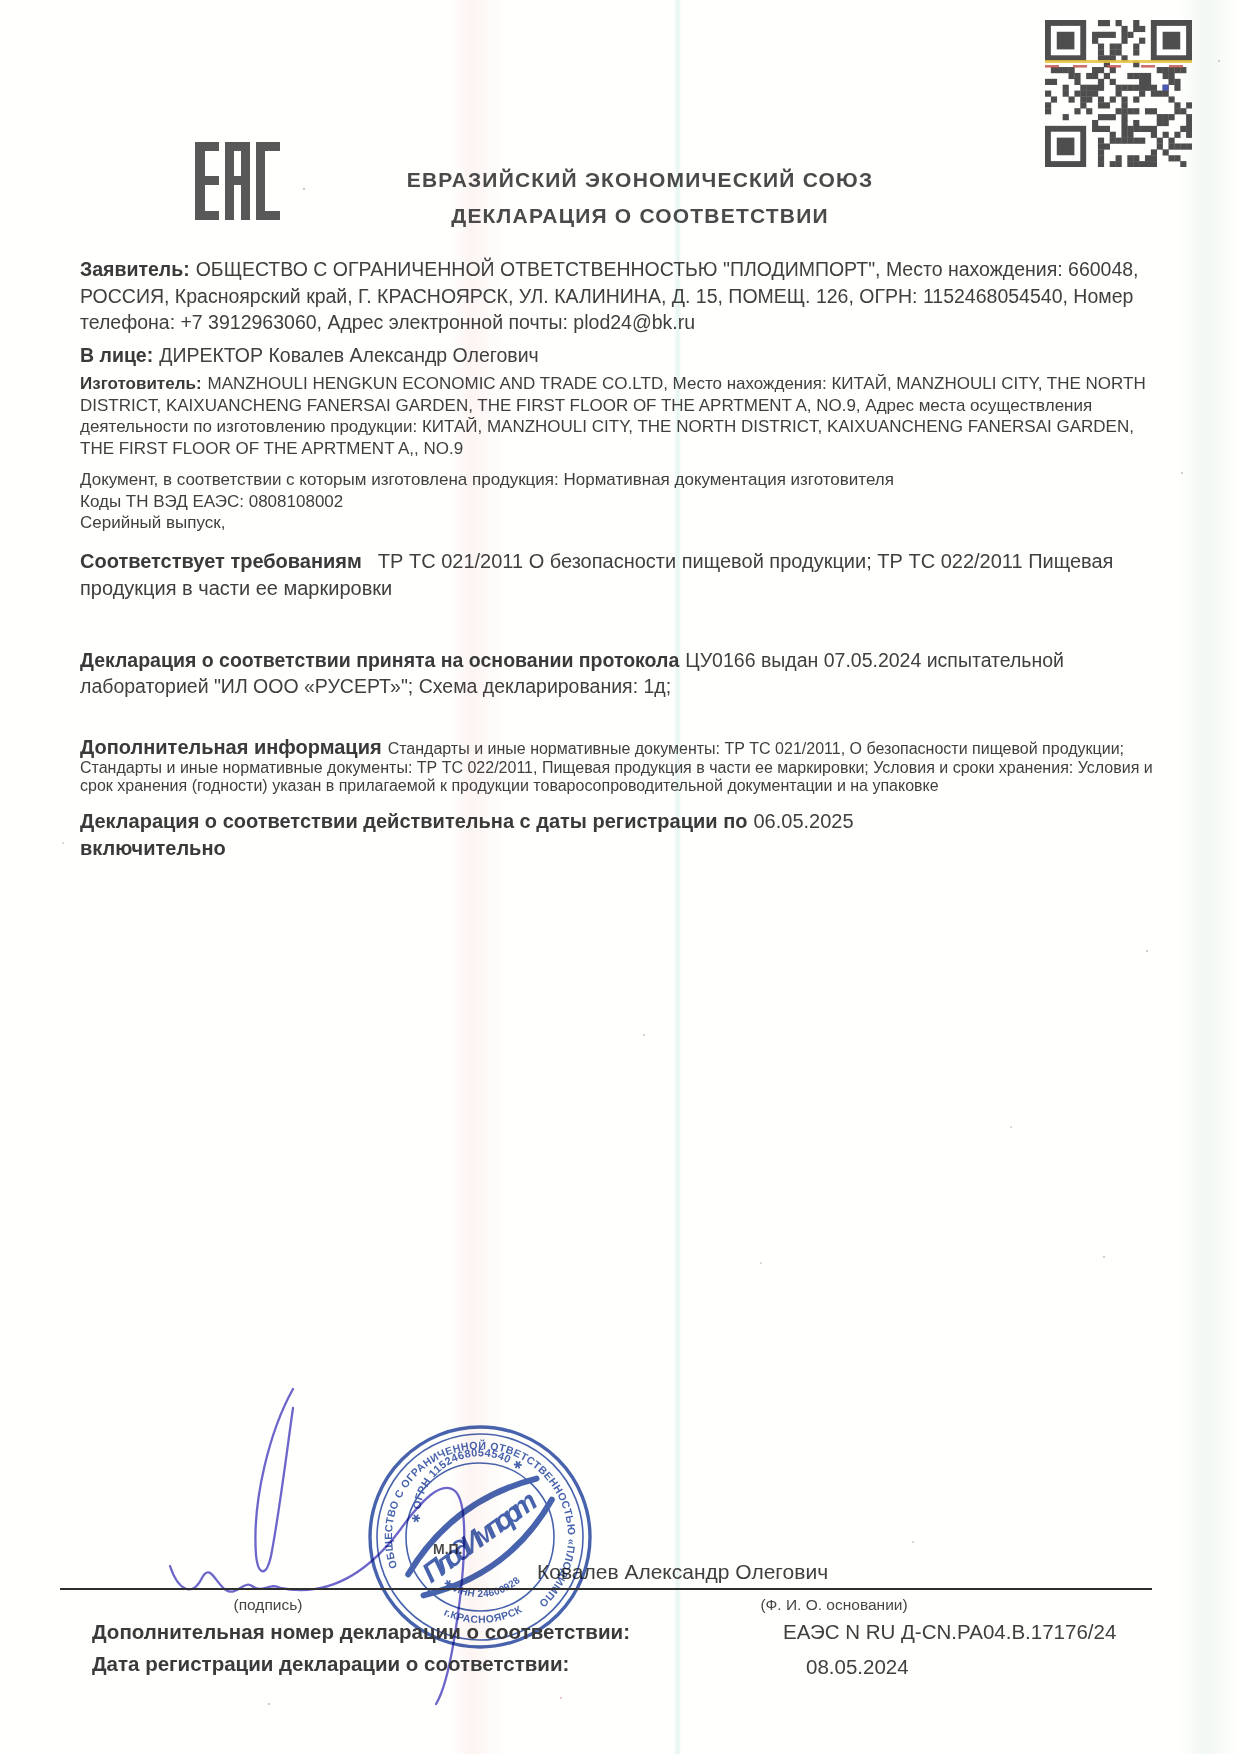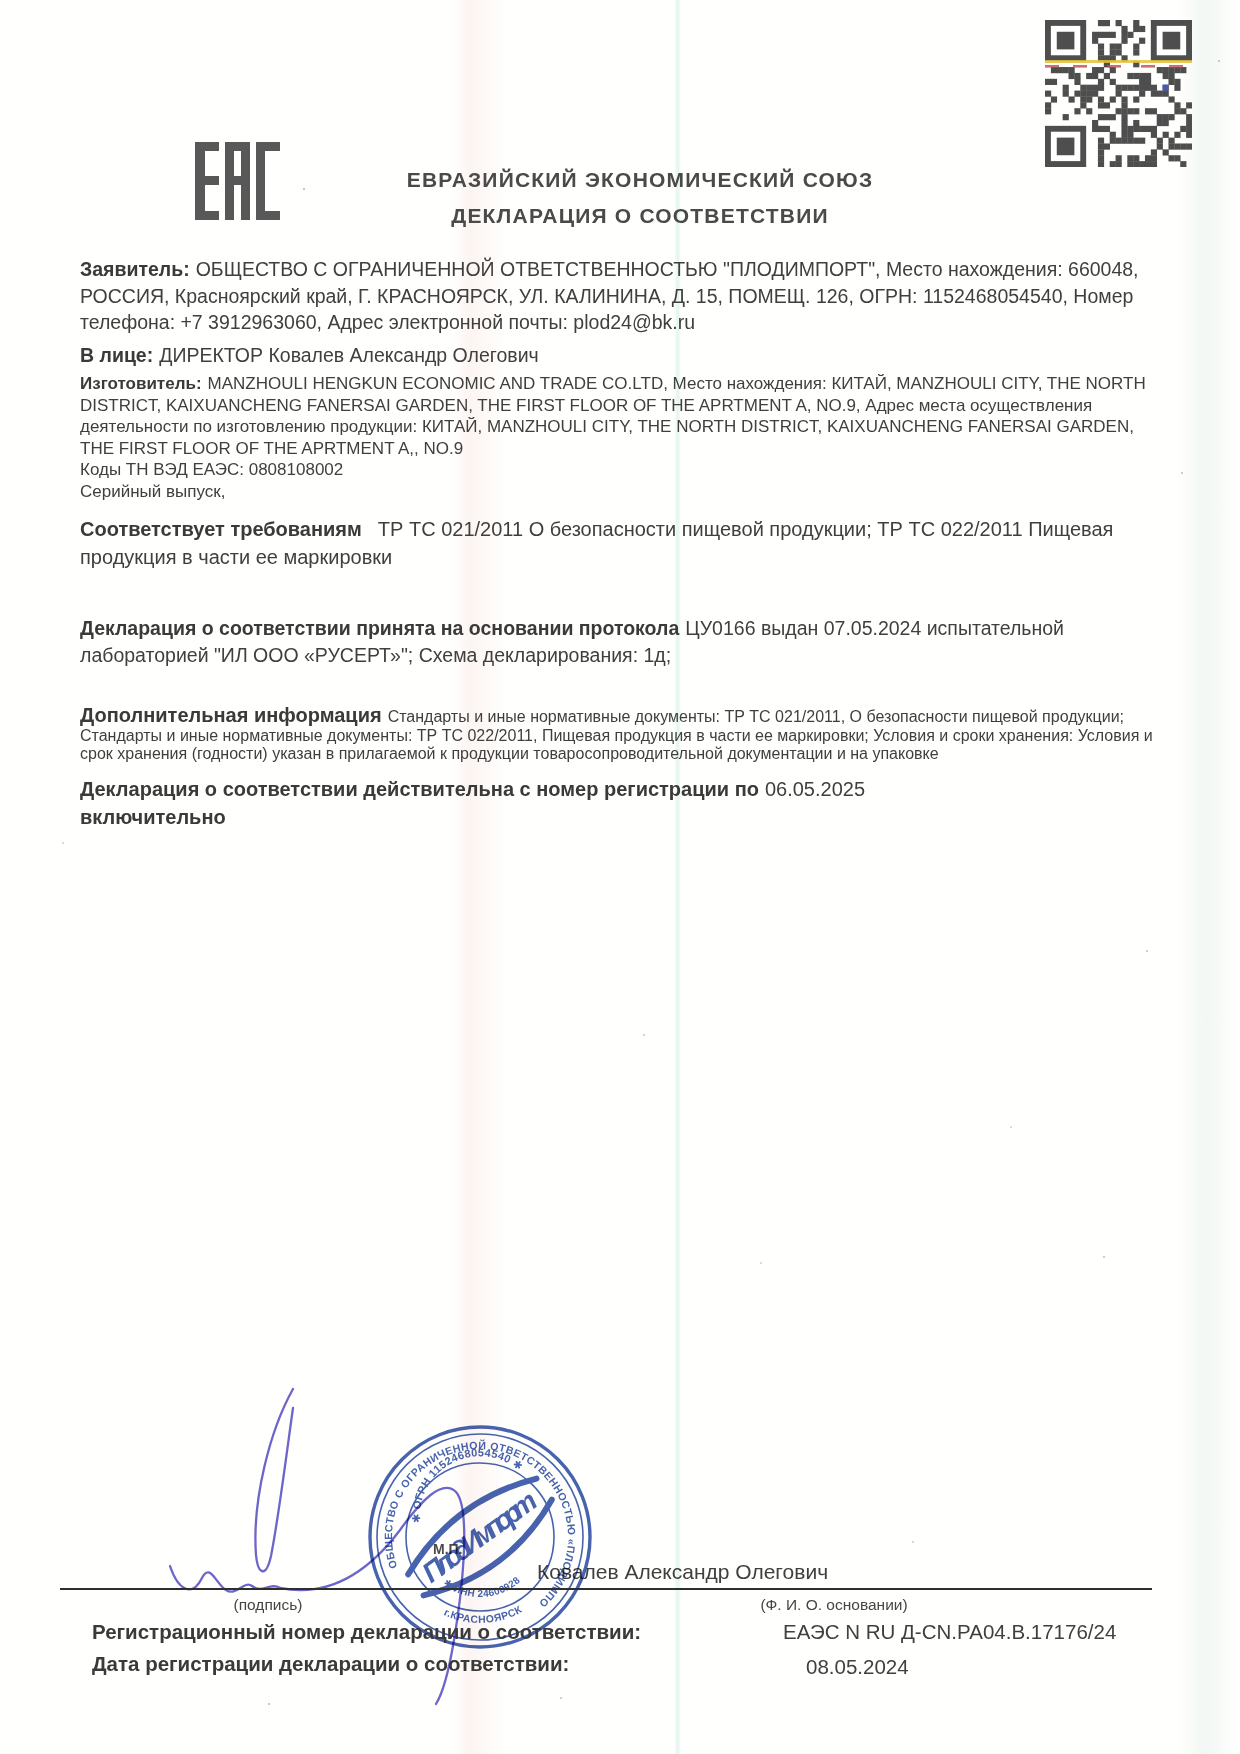--- a/index.html
+++ b/index.html
@@ -294,6 +294,7 @@
 
     <p class="p small mt5"><b class="lbl">Изготовитель:</b><span>MANZHOULI HENGKUN ECONOMIC AND TRADE CO.LTD, Место нахождения: КИТАЙ, MANZHOULI CITY, THE NORTH DISTRICT, KAIXUANCHENG FANERSAI GARDEN, THE FIRST FLOOR OF THE APRTMENT A, NO.9, Адрес места осуществления деятельности по изготовлению продукции: КИТАЙ, MANZHOULI CITY, THE NORTH DISTRICT, KAIXUANCHENG FANERSAI GARDEN, THE FIRST FLOOR OF THE APRTMENT A,, NO.9</span></p>
 
+    <p class="p small mt10">Документ, в соответствии с которым изготовлена продукция: Нормативная документация изготовителя</p>
     <p class="p small">Коды ТН ВЭД ЕАЭС: 0808108002</p>
     <p class="p small">Серийный выпуск,</p>
 

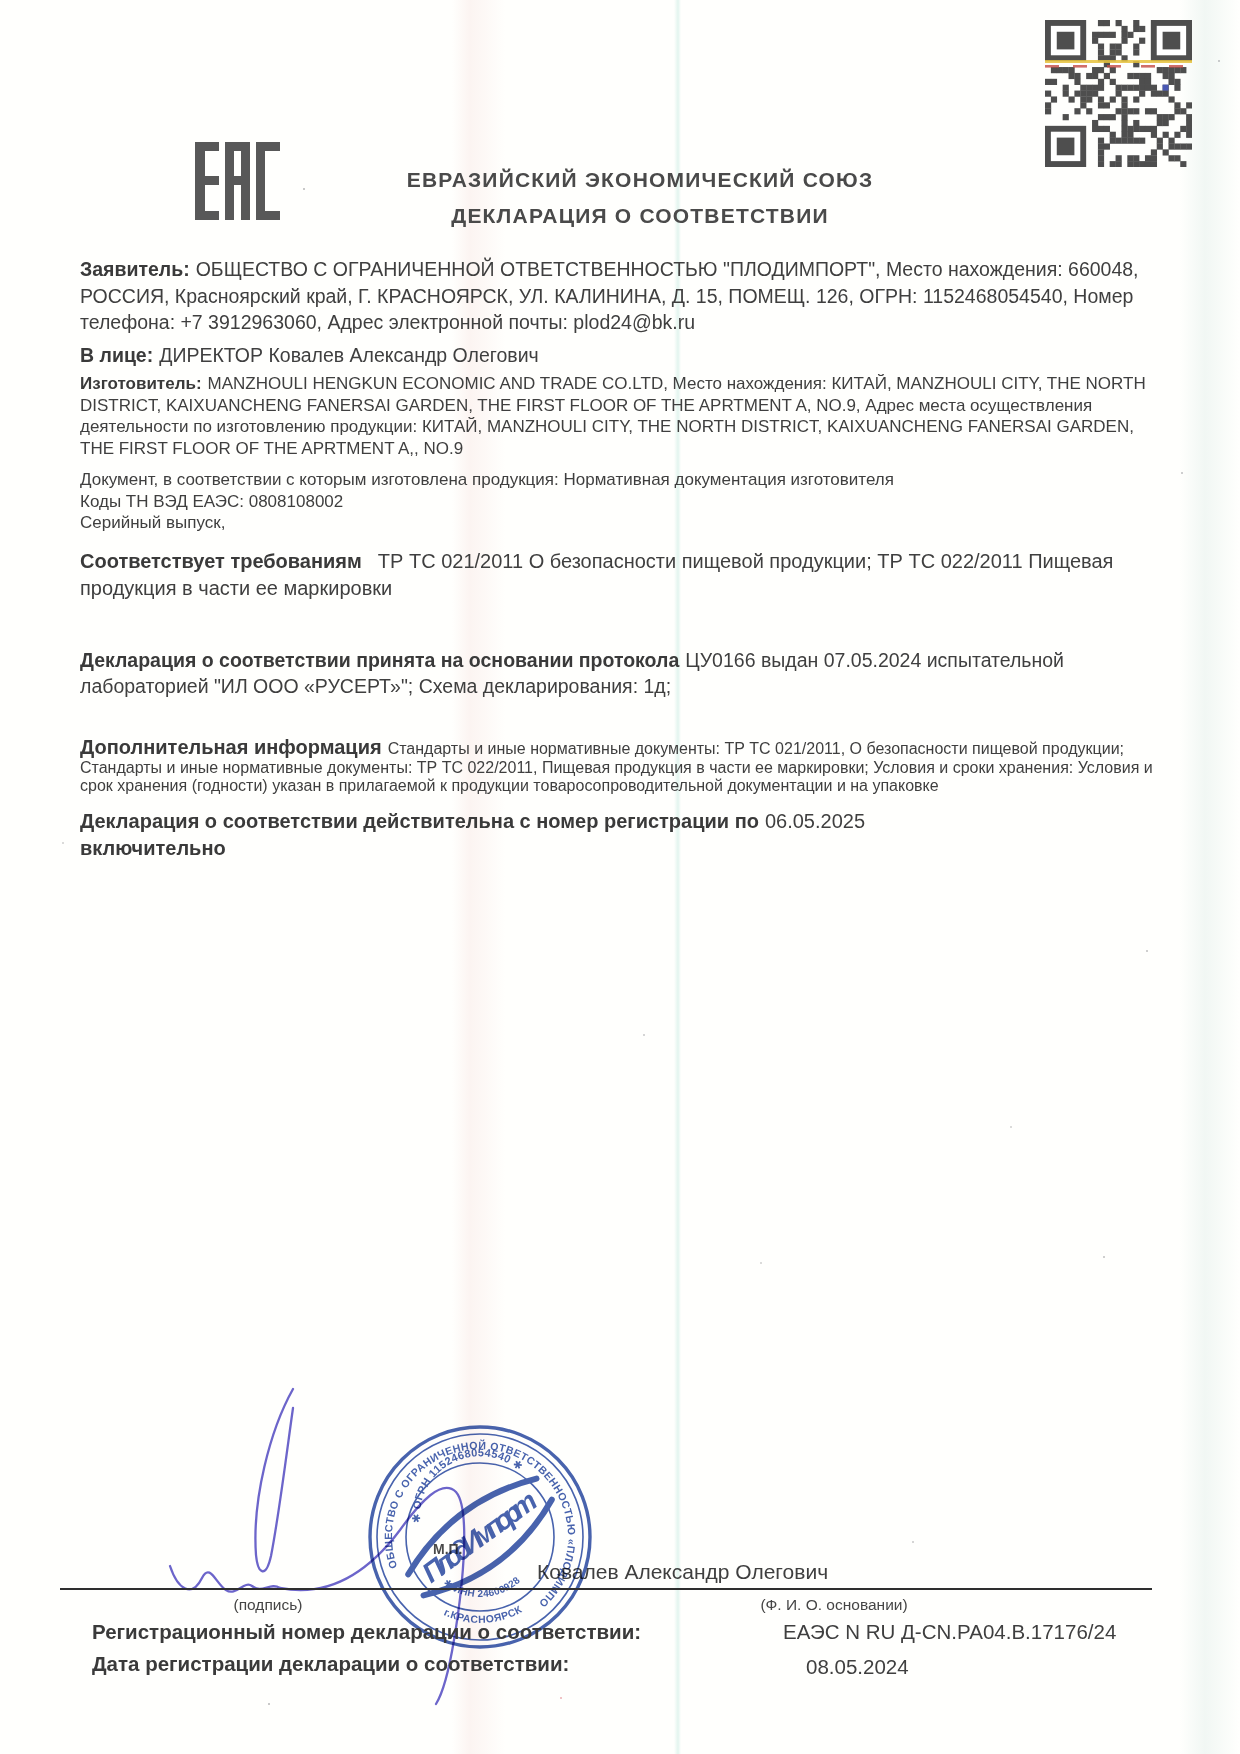--- a/index.html
+++ b/index.html
@@ -304,7 +304,7 @@
 
     <p class="p addl mt46"><b class="lbl lbl-xl">Дополнительная информация</b><span>Стандарты и иные нормативные документы: ТР ТС 021/2011, О безопасности пищевой продукции; Стандарты и иные нормативные документы: ТР ТС 022/2011, Пищевая продукция в части ее маркировки; Условия и сроки хранения: Условия и срок хранения (годности) указан в прилагаемой к продукции товаросопроводительной документации и на упаковке</span></p>
 
-    <p class="p big mt13 validity"><b class="lbl lbl-xl">Декларация о соответствии действительна с номер регистрации по</b><span class="date">06.05.2025</span><b class="suffix">включительно</b></p>
+    <p class="p big mt13 validity"><b class="lbl lbl-xl">Декларация о соответствии действительна с даты регистрации по</b><span class="date">06.05.2025</span><b class="suffix">включительно</b></p>
   </div>
 
   <svg class="signature" viewBox="120 1370 400 350">

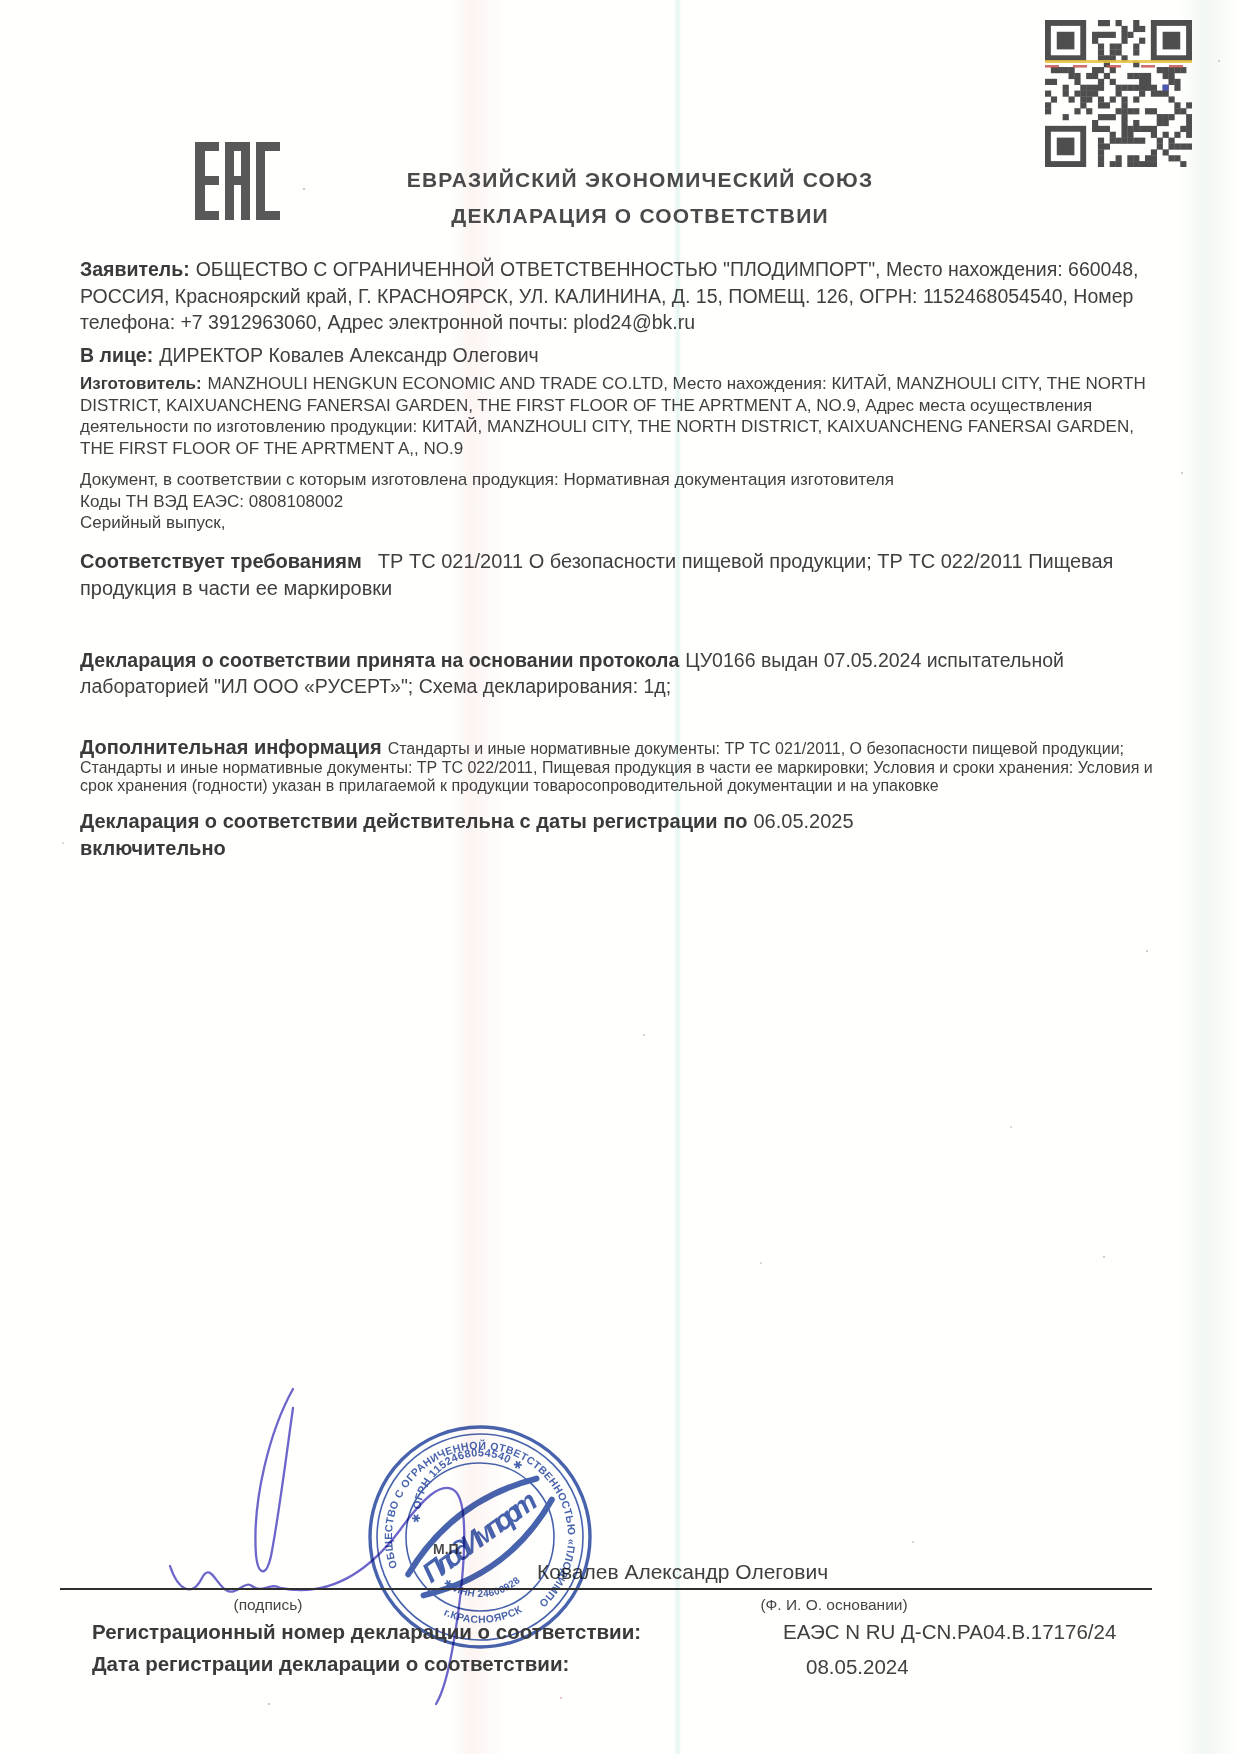--- a/index.html
+++ b/index.html
@@ -353,7 +353,7 @@
   <div class="sig-caption">(подпись)</div>
   <div class="fio-caption">(Ф. И. О. основании)</div>
 
-  <div class="reg-label reg1-label">Регистрационный номер декларации о соответствии:</div>
+  <div class="reg-label reg1-label">Дополнительная номер декларации о соответствии:</div>
   <div class="reg-value reg1-value">ЕАЭС N RU Д-CN.РА04.В.17176/24</div>
   <div class="reg-label reg2-label">Дата регистрации декларации о соответствии:</div>
   <div class="reg-value reg2-value">08.05.2024</div>

